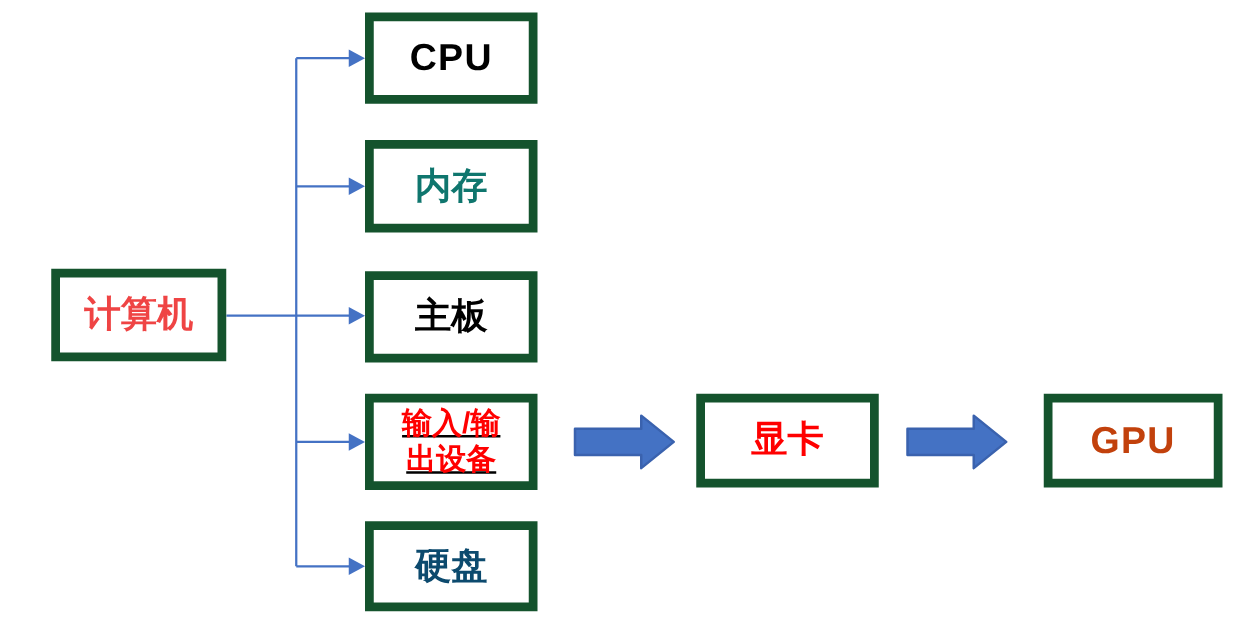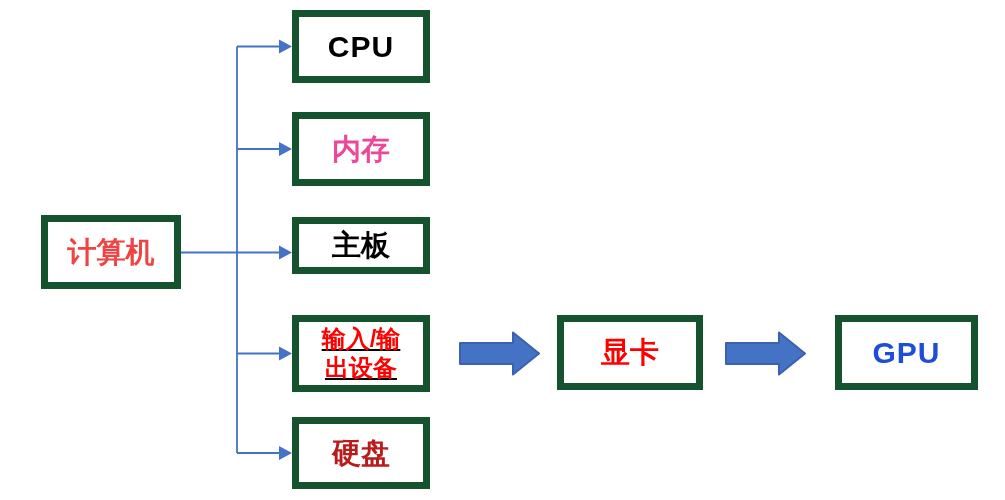--- a/index.html
+++ b/index.html
@@ -92,7 +92,7 @@
   </div>
 
   <div class="node n-memory">
-    <span class="node-label fs-cjk" style="color: #ec4899;">内存</span>
+    <span class="node-label fs-cjk" style="color: #0f766e;">内存</span>
   </div>
 
   <div class="node n-motherboard">

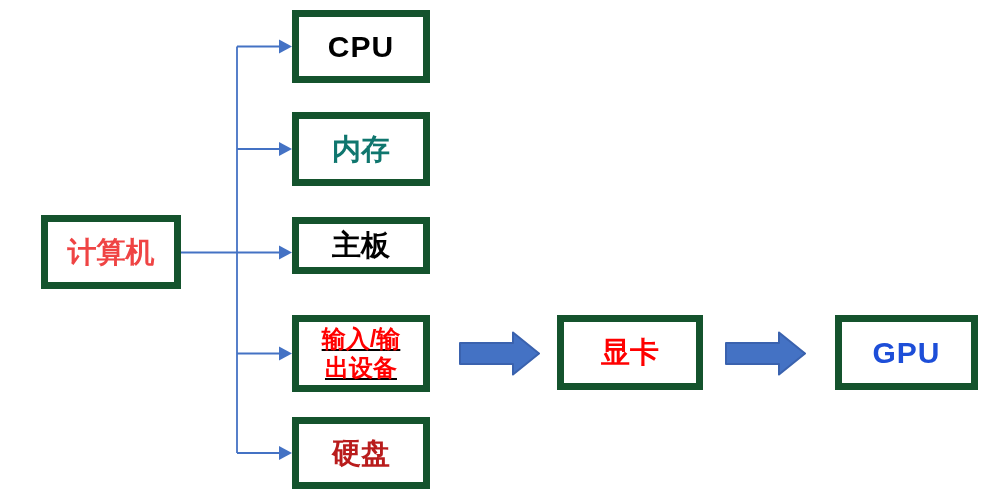--- a/index.html
+++ b/index.html
@@ -44,7 +44,7 @@
   .n-computer    { left: 41px;  top: 215px; width: 140px; height: 74px; }
   .n-cpu         { left: 292px; top: 10px;  width: 138px; height: 73px; }
   .n-memory      { left: 292px; top: 112px; width: 138px; height: 74px; }
-  .n-motherboard { left: 292px; top: 217px; width: 138px; height: 57px; }
+  .n-motherboard { left: 292px; top: 217px; width: 138px; height: 73px; }
   .n-io          { left: 292px; top: 315px; width: 138px; height: 77px; text-decoration: underline; }
   .n-harddisk    { left: 292px; top: 417px; width: 138px; height: 72px; }
   .n-graphics    { left: 557px; top: 315px; width: 146px; height: 75px; }

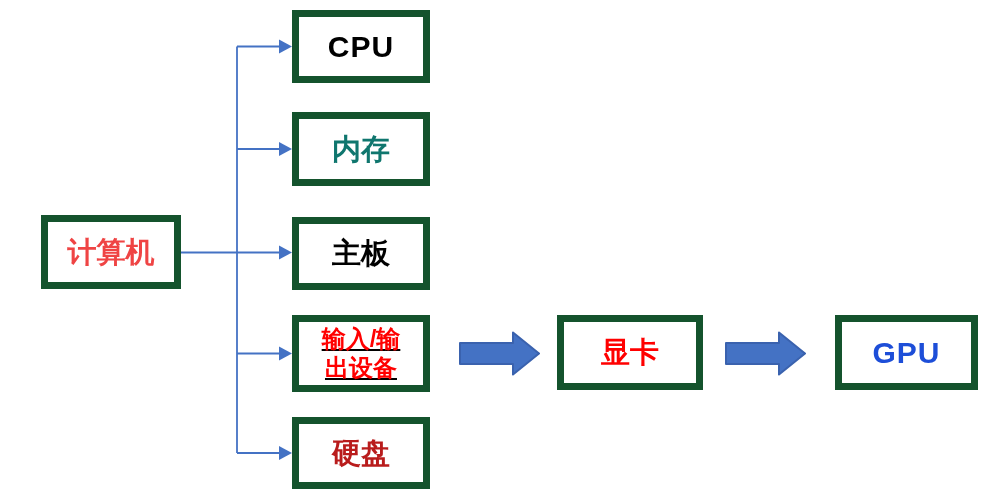--- a/index.html
+++ b/index.html
@@ -113,7 +113,7 @@
   </div>
 
   <div class="node n-gpu">
-    <span class="node-label fs-latin" style="color: #1d4ed8;">GPU</span>
+    <span class="node-label fs-latin" style="color: #c2410c;">GPU</span>
   </div>
 
 </div>

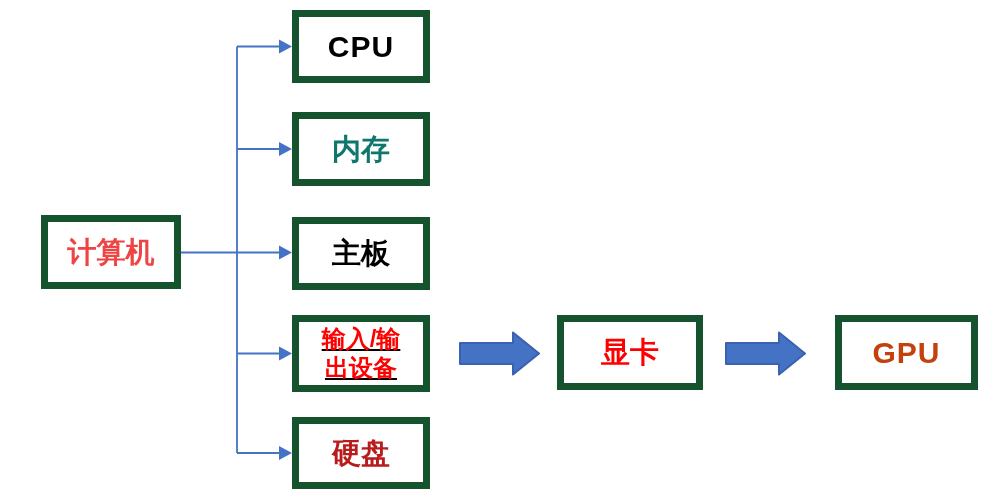--- a/index.html
+++ b/index.html
@@ -105,7 +105,7 @@
   </div>
 
   <div class="node n-harddisk">
-    <span class="node-label fs-cjk" style="color: #b91c1c;">硬盘</span>
+    <span class="node-label fs-cjk" style="color: #0c4a6e;">硬盘</span>
   </div>
 
   <div class="node n-graphics">

